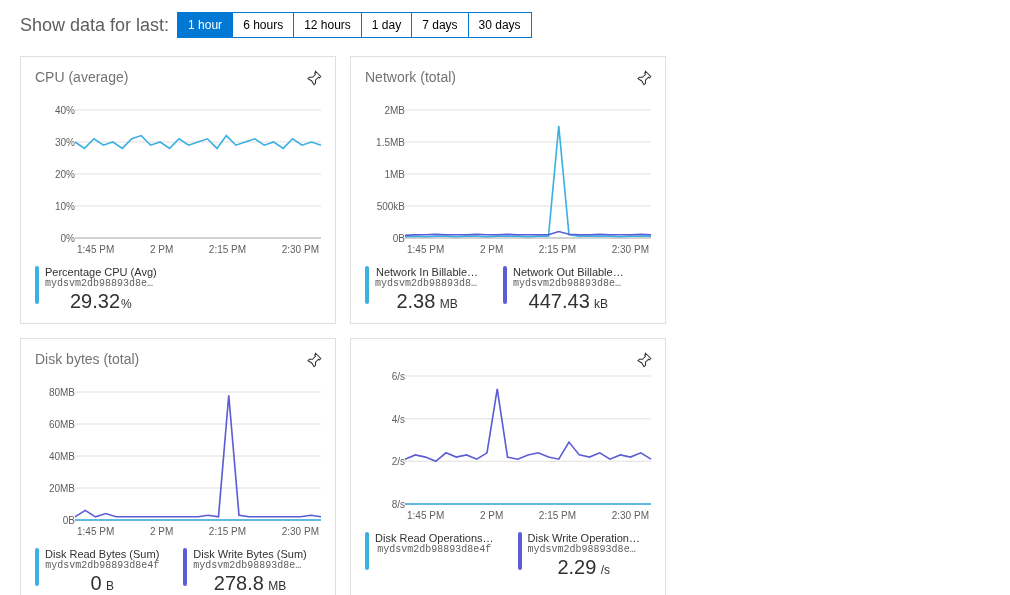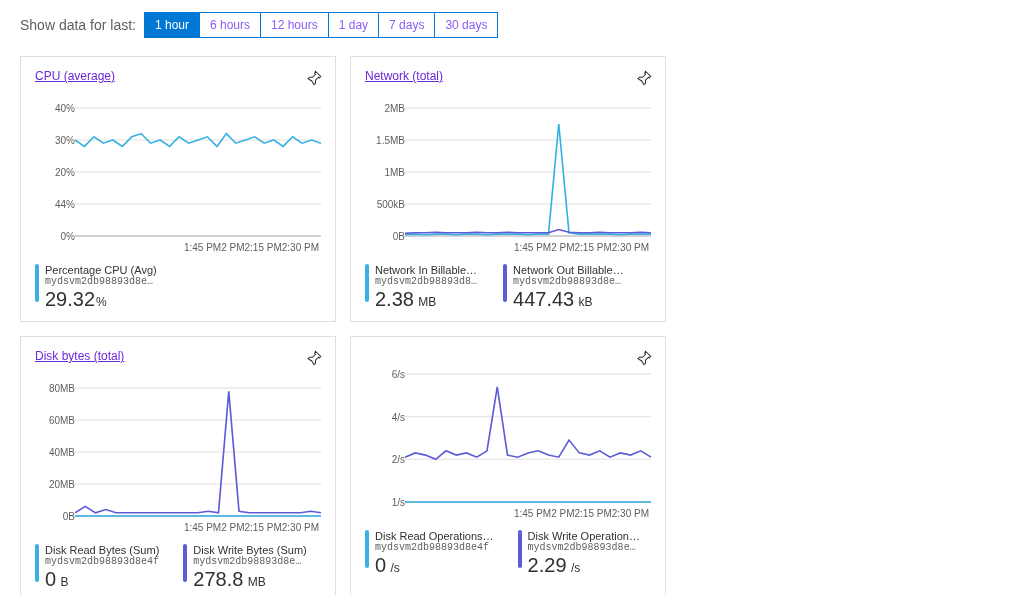--- a/index.html
+++ b/index.html
@@ -6,7 +6,7 @@
   body { font-family: "Segoe UI", Arial, sans-serif; background: #fff; font-size: 13px; color: #323130; padding: 12px 20px 20px 20px; width: 1010px; }
 
   .timefilter { display: flex; align-items: center; gap: 8px; margin-bottom: 18px; }
-  .timefilter-label { font-size: 14px; color: #605e5c; }
+  .timefilter-label { font-size: 18px; color: #605e5c; }
   .timefilter-group { display: flex; }
   .timefilter-btn {
     border: 1px solid #0078d4; border-left-width: 0; background: #fff;

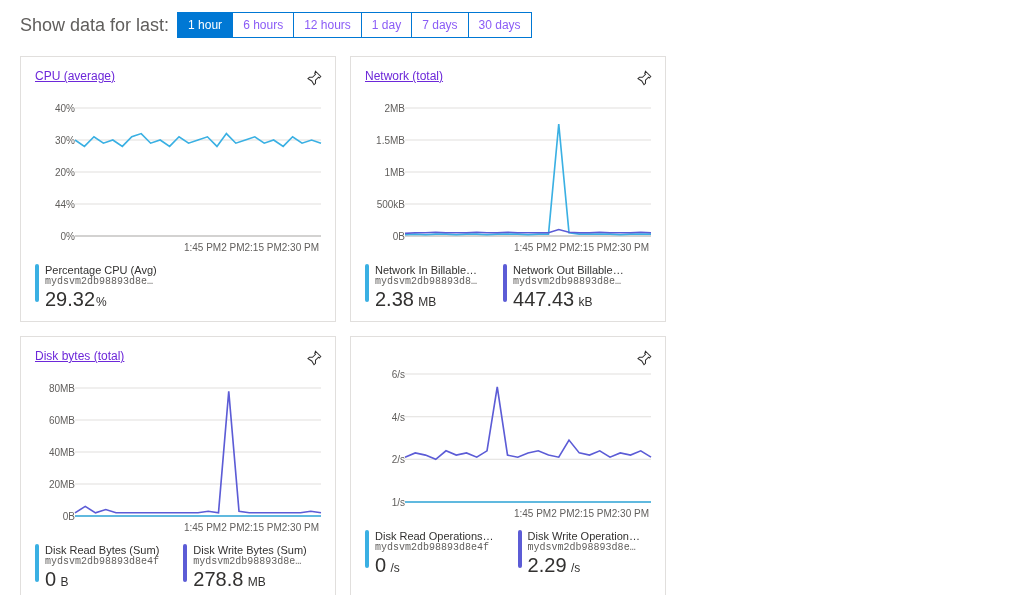--- a/index.html
+++ b/index.html
@@ -10,7 +10,7 @@
   .timefilter-group { display: flex; }
   .timefilter-btn {
     border: 1px solid #0078d4; border-left-width: 0; background: #fff;
-    color: #8b5cf6; font-size: 12px; padding: 4px 10px; cursor: pointer;
+    color: #000000; font-size: 12px; padding: 4px 10px; cursor: pointer;
     font-family: inherit; line-height: 16px;
   }
   .timefilter-btn:first-child { border-left-width: 1px; }

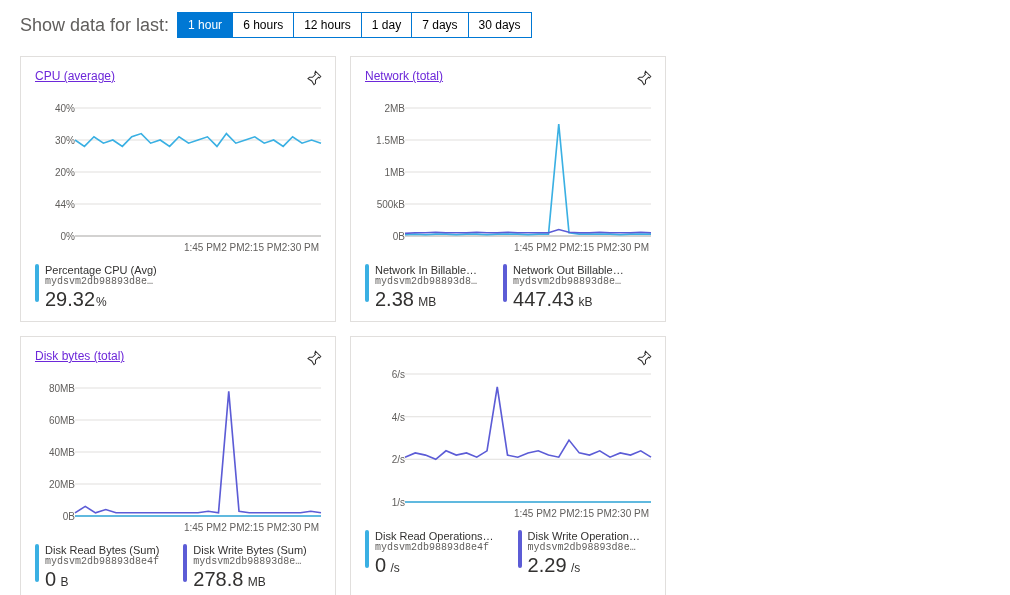--- a/index.html
+++ b/index.html
@@ -18,7 +18,7 @@
 
   .cards { display:flex; flex-wrap:wrap; gap:14px; }
   .card { border:1px solid #e1dfdd; width:316px; padding:12px 14px 12px 14px; position:relative; }
-  .card-title { font-size:12px; color:#6d28d9;text-decoration:underline; }
+  .card-title { font-size:14px; color:#737373; }
   .pin-btn { position:absolute; top:8px; right:8px; background:none; border:none; cursor:pointer; padding:4px; }
   .pin-btn svg { width:18px; height:18px; stroke:#323130; fill:none; stroke-width:1.4; }
 

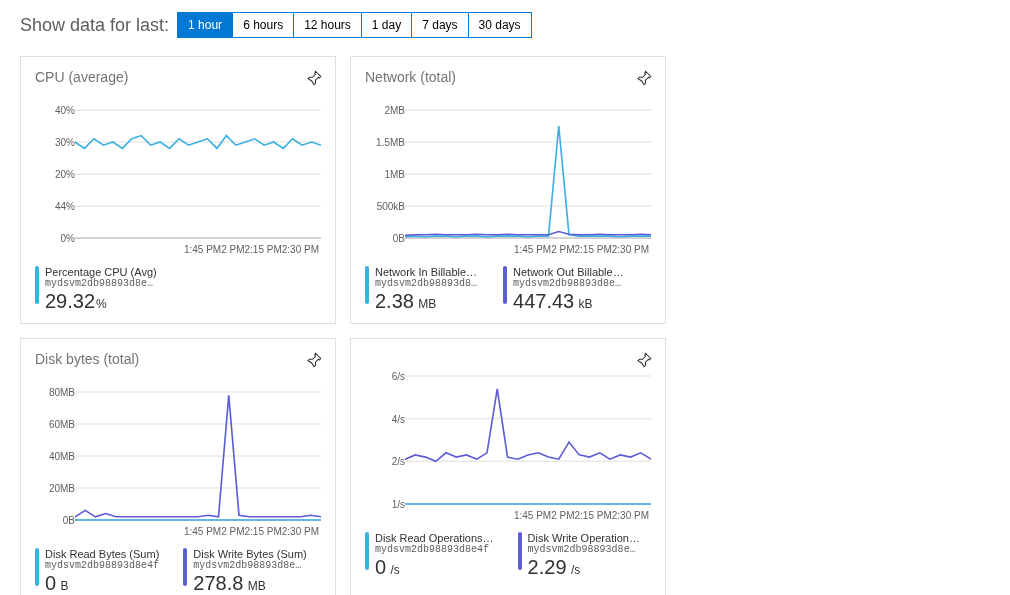--- a/index.html
+++ b/index.html
@@ -71,7 +71,7 @@
           <div class="ylabel" style="top:0%">40%</div>
           <div class="ylabel" style="top:25%">30%</div>
           <div class="ylabel" style="top:50%">20%</div>
-          <div class="ylabel" style="top:75%">44%</div>
+          <div class="ylabel" style="top:75%">10%</div>
           <div class="ylabel" style="top:100%">0%</div>
         </div>
       <div class="plot">

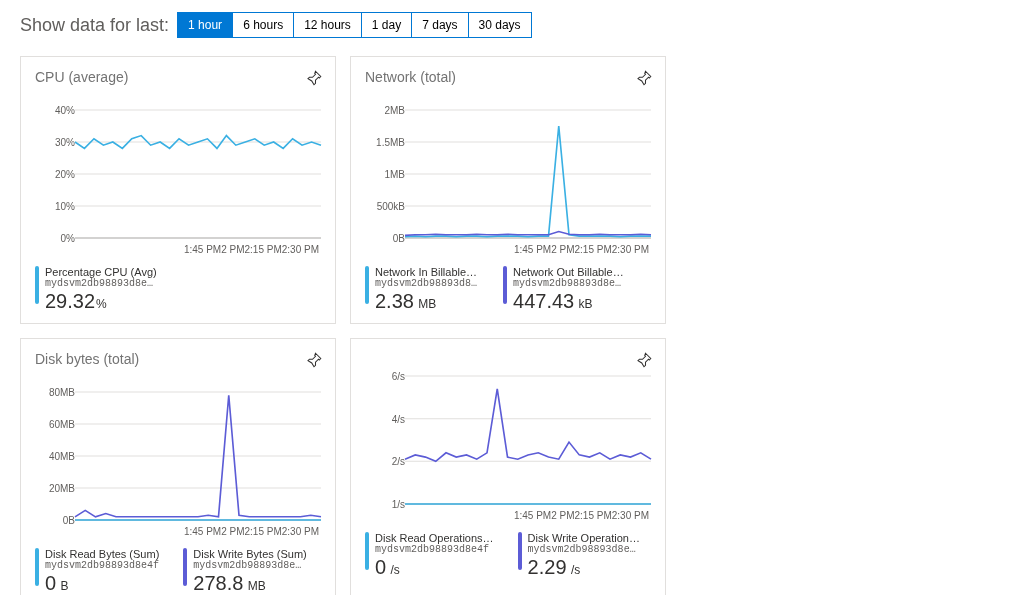--- a/index.html
+++ b/index.html
@@ -31,7 +31,7 @@
   .plot .axisline { stroke:#a8a6a4; stroke-width:1; }
   .plot .series1 { fill:none; stroke:#3ab0e3; stroke-width:1.6; }
   .plot .series2 { fill:none; stroke:#5c5cd6; stroke-width:1.6; }
-  .xlabels { position:absolute; left:40px; right:0; bottom:0; height:20px; font-size:10px; color:#605e5c; display:flex; justify-content:flex-end; padding:4px 2px 0 2px; }
+  .xlabels { position:absolute; left:40px; right:0; bottom:0; height:20px; font-size:10px; color:#605e5c; display:flex; justify-content:space-between; padding:4px 2px 0 2px; }
 
   .legend { display:flex; gap:24px; margin-top:6px; }
   .legend-item { min-width:0; }

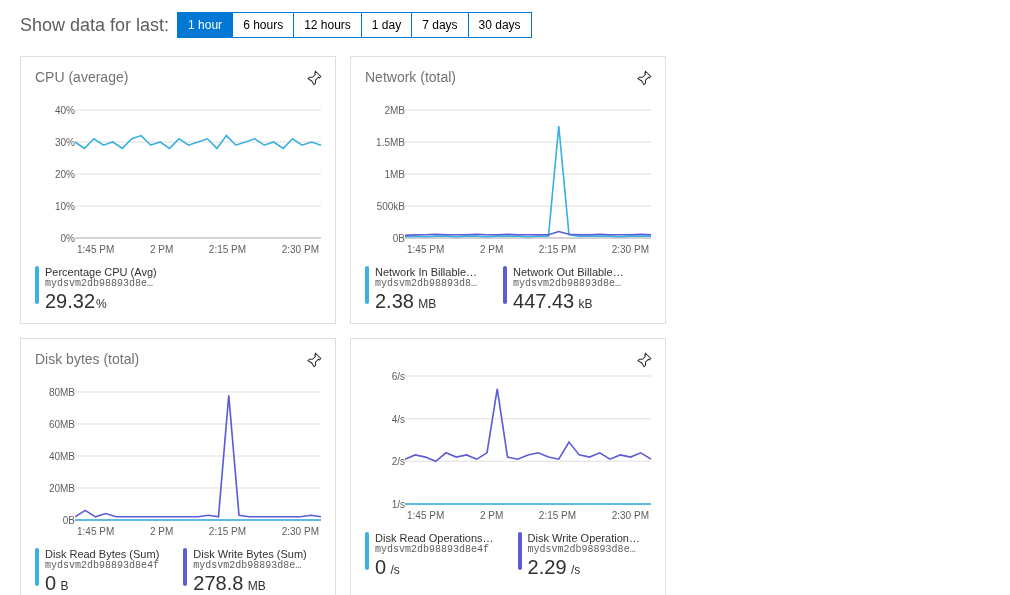--- a/index.html
+++ b/index.html
@@ -33,7 +33,7 @@
   .plot .series2 { fill:none; stroke:#5c5cd6; stroke-width:1.6; }
   .xlabels { position:absolute; left:40px; right:0; bottom:0; height:20px; font-size:10px; color:#605e5c; display:flex; justify-content:space-between; padding:4px 2px 0 2px; }
 
-  .legend { display:flex; gap:24px; margin-top:6px; }
+  .legend { display:flex; gap:24px; margin-top:6px;text-align:center; }
   .legend-item { min-width:0; }
   .legend-bar { width:4px; height:38px; border-radius:2px; float:left; margin-right:6px; }
   .legend-bar.c1 { background:#3ab0e3; }

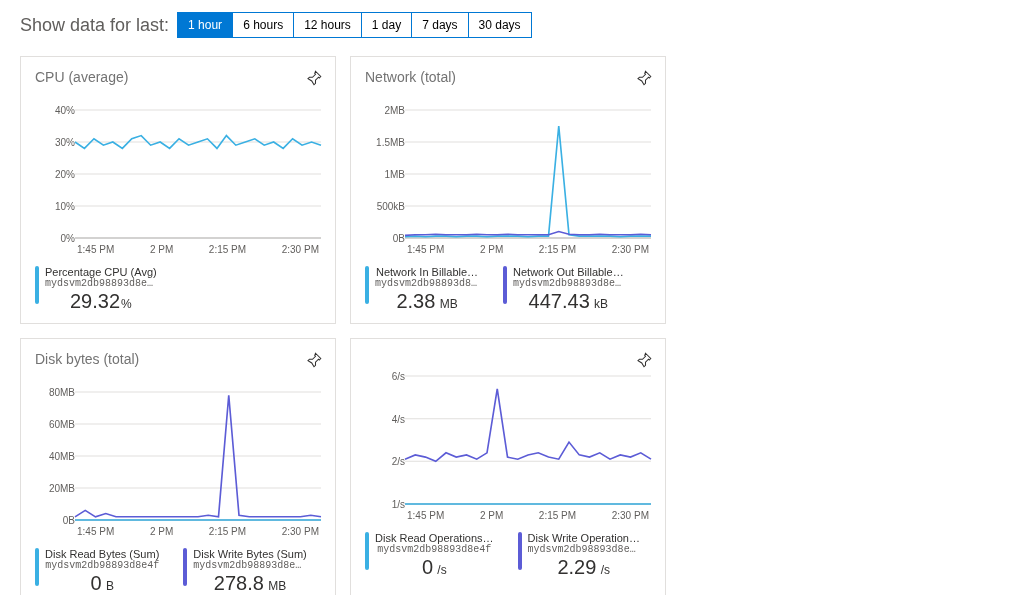--- a/index.html
+++ b/index.html
@@ -213,7 +213,7 @@
           <div class="ylabel" style="top:0%">6/s</div>
           <div class="ylabel" style="top:33.33333333333333%">4/s</div>
           <div class="ylabel" style="top:66.66666666666666%">2/s</div>
-          <div class="ylabel" style="top:100%">1/s</div>
+          <div class="ylabel" style="top:100%">8/s</div>
         </div>
       <div class="plot">
         <svg viewBox="0 0 240 128" preserveAspectRatio="none">

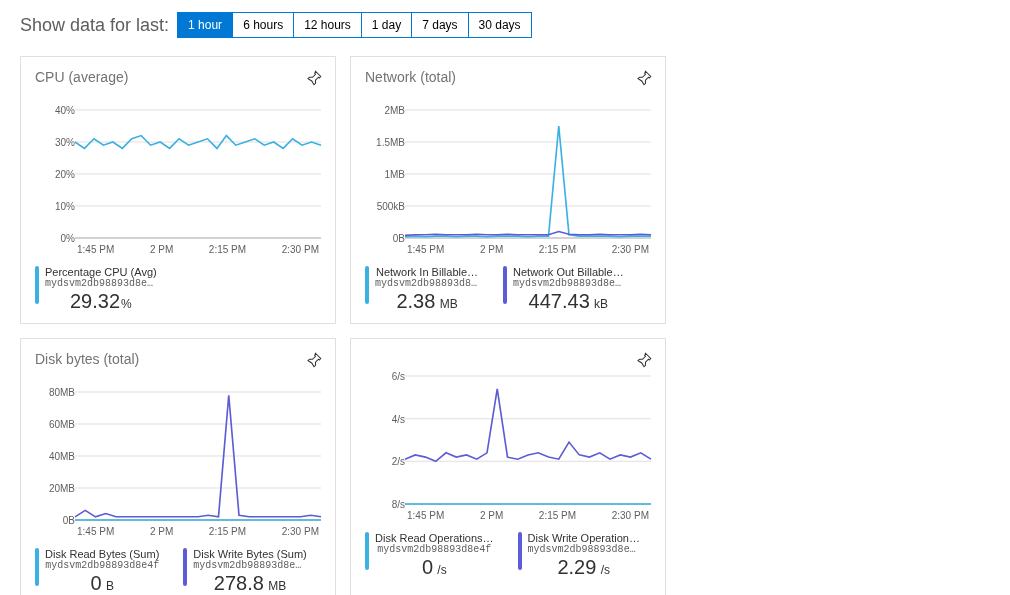--- a/index.html
+++ b/index.html
@@ -239,7 +239,6 @@
         <div class="legend-bar c1"></div>
         <div class="legend-name">Disk Read Operations…</div>
         <div class="legend-sub">mydsvm2db98893d8e4f</div>
-        <div class="legend-val">0<span class="unit"> /s</span></div>
       </div>
       <div class="legend-item">
         <div class="legend-bar c2"></div>

